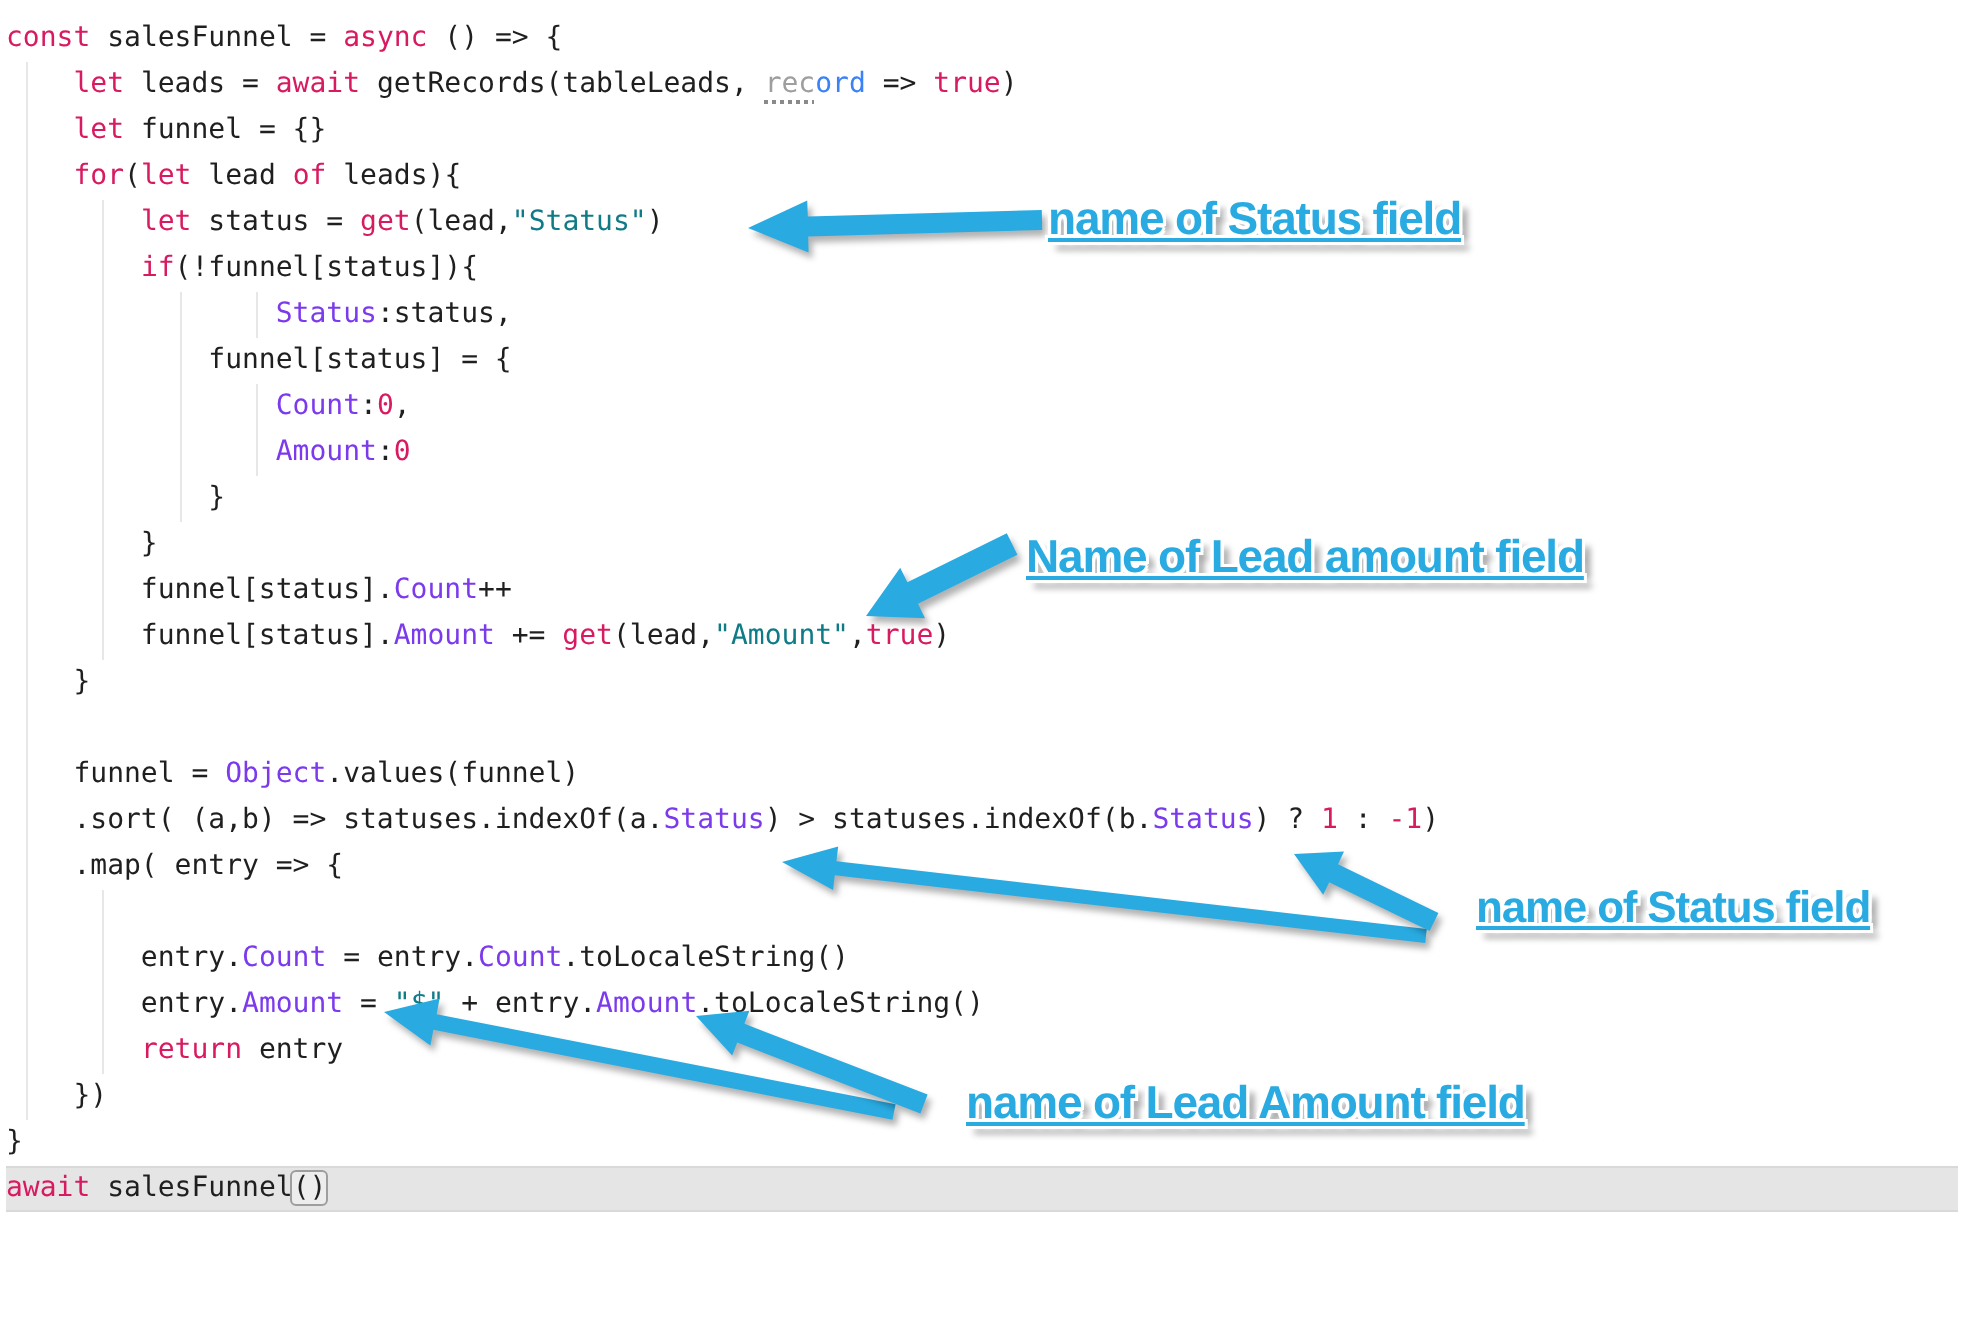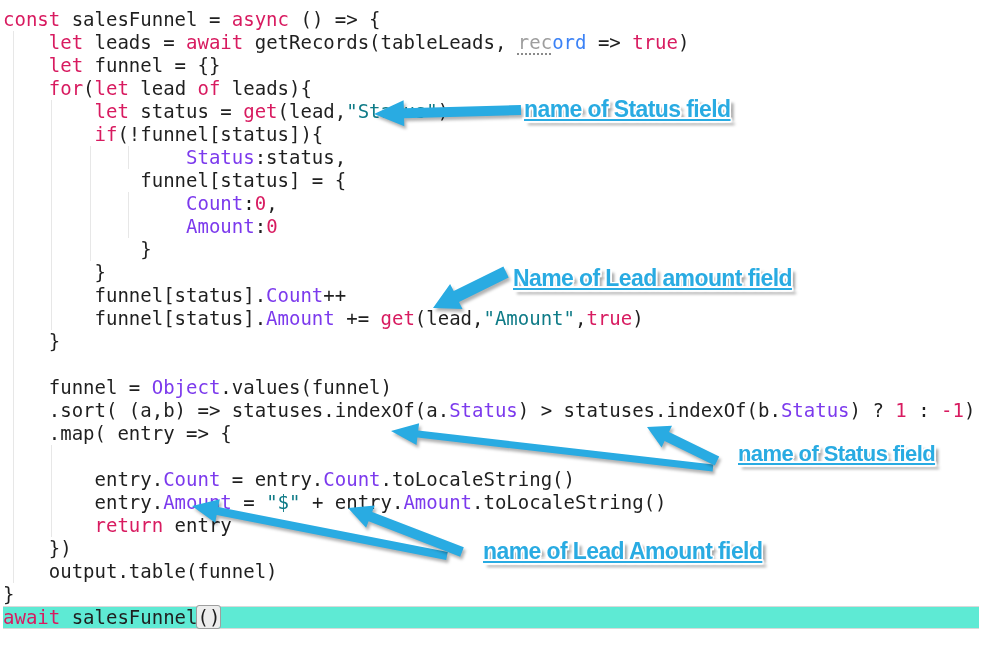--- a/index.html
+++ b/index.html
@@ -12,7 +12,7 @@
   #editor{
     position:absolute;left:0;top:0;right:0;bottom:0;
     padding:8px 0 0 3px;
-    font-size:19px;line-height:23px;
+    font-size:14px;line-height:23px;
     color:#1f1f1f;
   }
   .code-line{position:relative;height:23px;white-space:pre;}

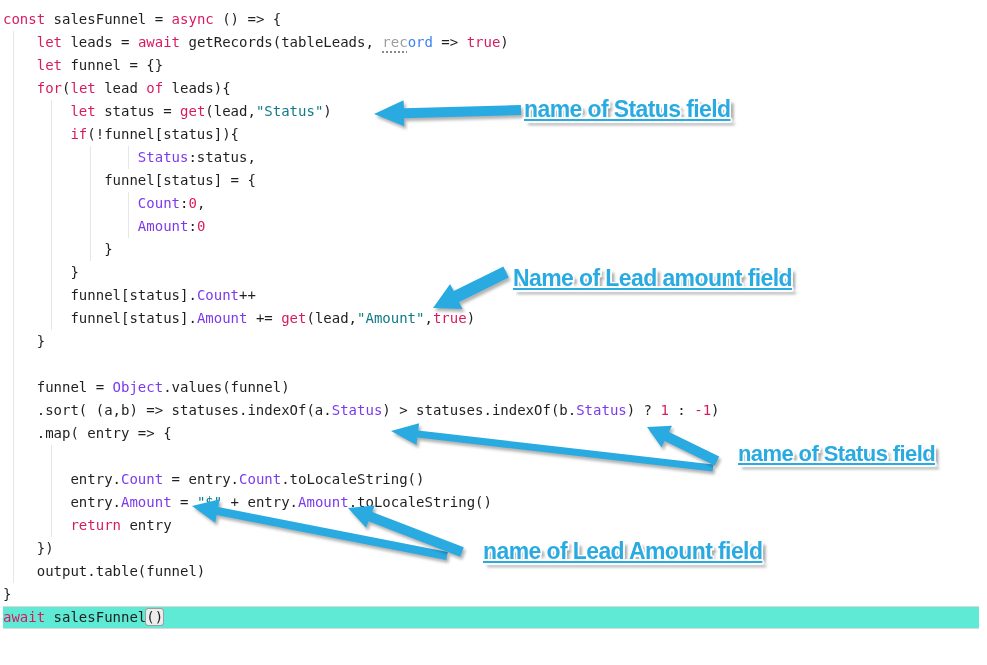--- a/index.html
+++ b/index.html
@@ -78,7 +78,6 @@
     <div class="code-line"><span class="guide" style="left: 10px;"></span><span class="guide" style="left: 48.4px;"></span><span class="tk-d">        entry.</span><span class="tk-p">Amount</span><span class="tk-d"> = </span><span class="tk-s">"$"</span><span class="tk-d"> + entry.</span><span class="tk-p">Amount</span><span class="tk-d">.toLocaleString()</span></div>
     <div class="code-line"><span class="guide" style="left: 10px;"></span><span class="guide" style="left: 48.4px;"></span><span class="tk-d">        </span><span class="tk-k">return</span><span class="tk-d"> entry</span></div>
     <div class="code-line"><span class="guide" style="left: 10px;"></span><span class="tk-d">    })</span></div>
-    <div class="code-line"><span class="guide" style="left: 10px;"></span><span class="tk-d">    output.table(funnel)</span></div>
     <div class="code-line"><span class="tk-d">}</span></div>
     <div class="code-line current-line"><span class="tk-k">await</span><span class="tk-d"> salesFunnel</span><span class="tk-b">()</span></div>
   </div>

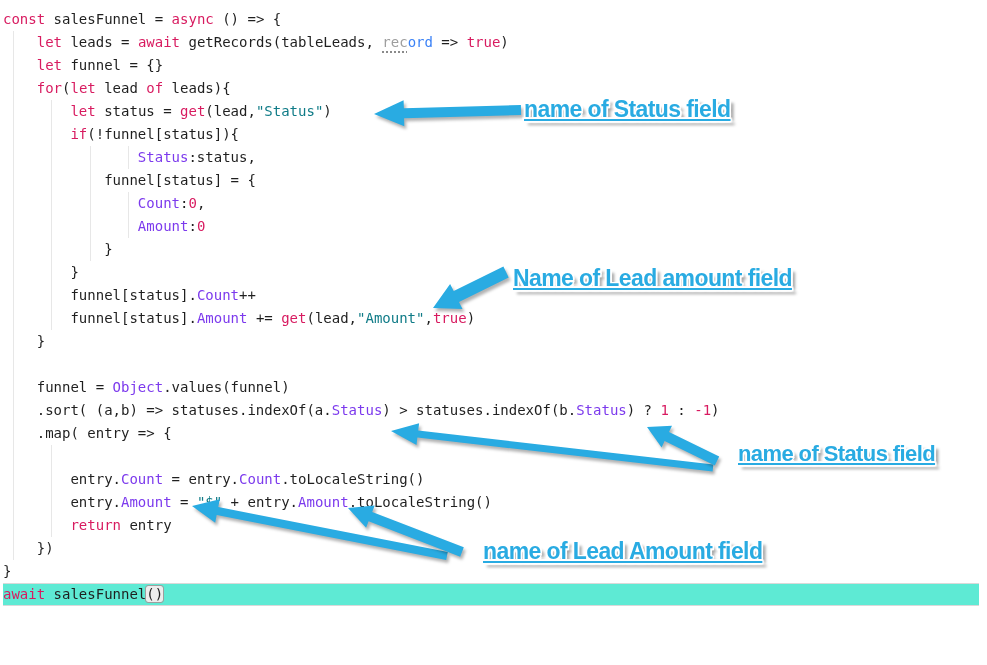--- a/index.html
+++ b/index.html
@@ -26,7 +26,7 @@
   .tk-gu{color:#9e9e9e;text-decoration:underline dotted #8a8a8a;text-decoration-thickness:1.5px;text-underline-offset:4px;text-align:center;}
   .tk-b{outline:1px solid #9e9e9e;background:#ededed;border-radius:2px;}
   .current-line{
-    background:#5eead4;
+    background:#e5e5e5;
     border-top:1px solid #d9d9d9;border-bottom:1px solid #d9d9d9;
     box-sizing:border-box;width:976px;line-height:21px;
   }

